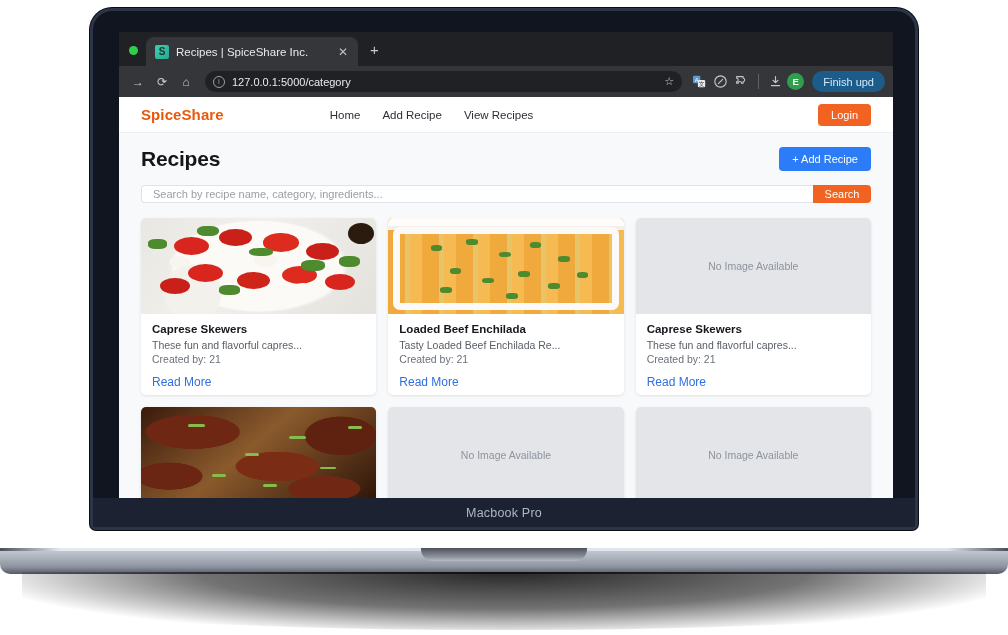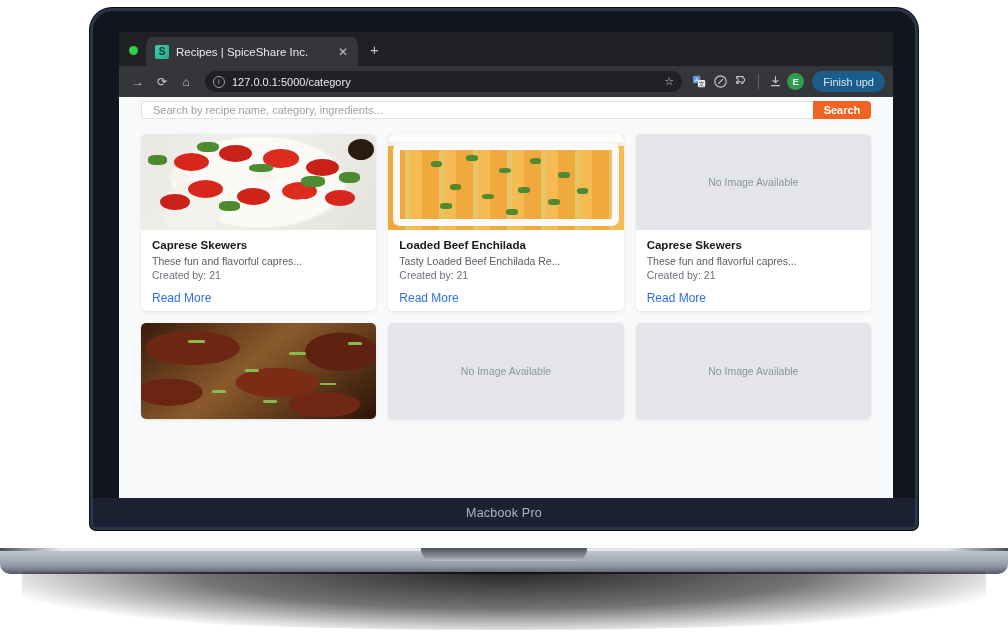--- a/index.html
+++ b/index.html
@@ -299,6 +299,15 @@
 
         <div id="page">
 
+          <div id="site-header">
+            <span id="brand">SpiceShare</span>
+            <nav id="site-nav">
+              <span class="nav-link">Home</span>
+              <span class="nav-link">Add Recipe</span>
+              <span class="nav-link">View Recipes</span>
+            </nav>
+            <span id="login-btn">Login</span>
+          </div>
 
 
           <div id="search-row">

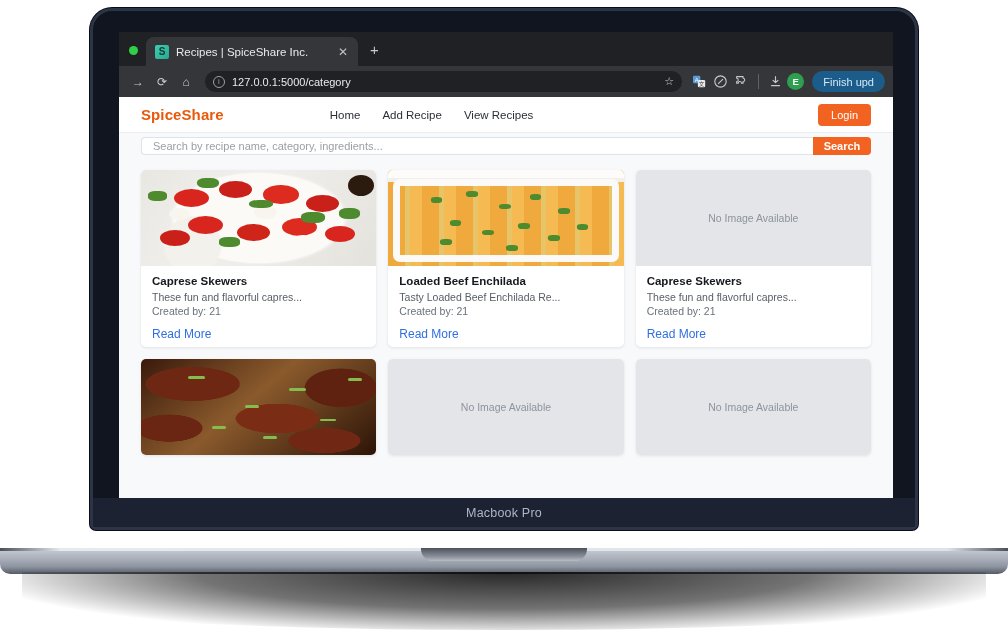--- a/index.html
+++ b/index.html
@@ -309,6 +309,10 @@
             <span id="login-btn">Login</span>
           </div>
 
+          <div id="page-title-row">
+            <h1 id="page-title">Recipes</h1>
+            <span id="add-recipe-btn">+ Add Recipe</span>
+          </div>
 
           <div id="search-row">
             <div id="search-input">Search by recipe name, category, ingredients...</div>

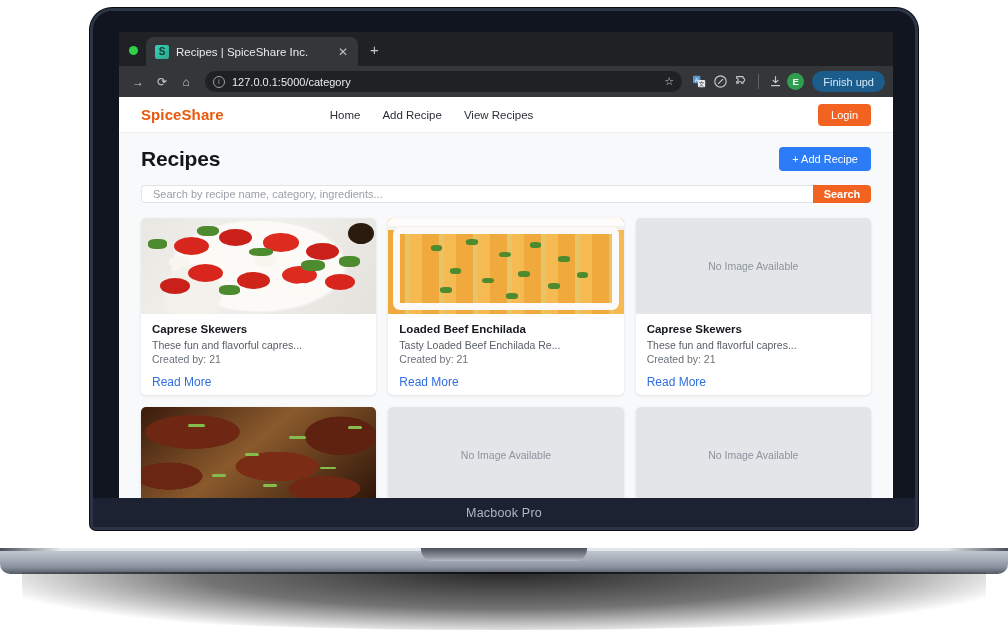--- a/index.html
+++ b/index.html
@@ -182,7 +182,7 @@
   }
   #search-btn {
     width: 58px; background: #f26322; color: #ffffff;
-    font-size: 11px; font-weight: 700;
+    font-size: 11px; font-weight: 400;
     border-radius: 0 4px 4px 0;
     display: flex; align-items: center; justify-content: center;
   }

